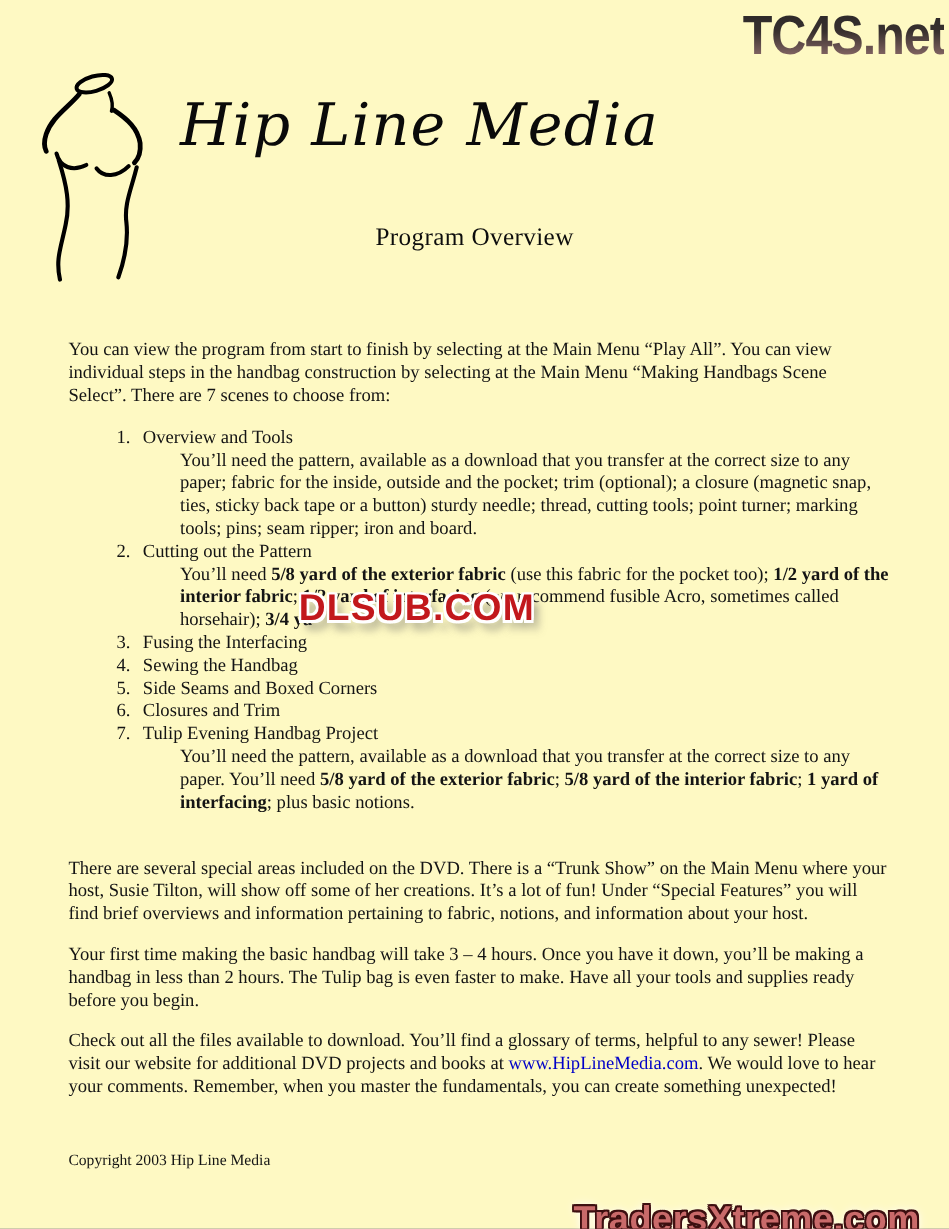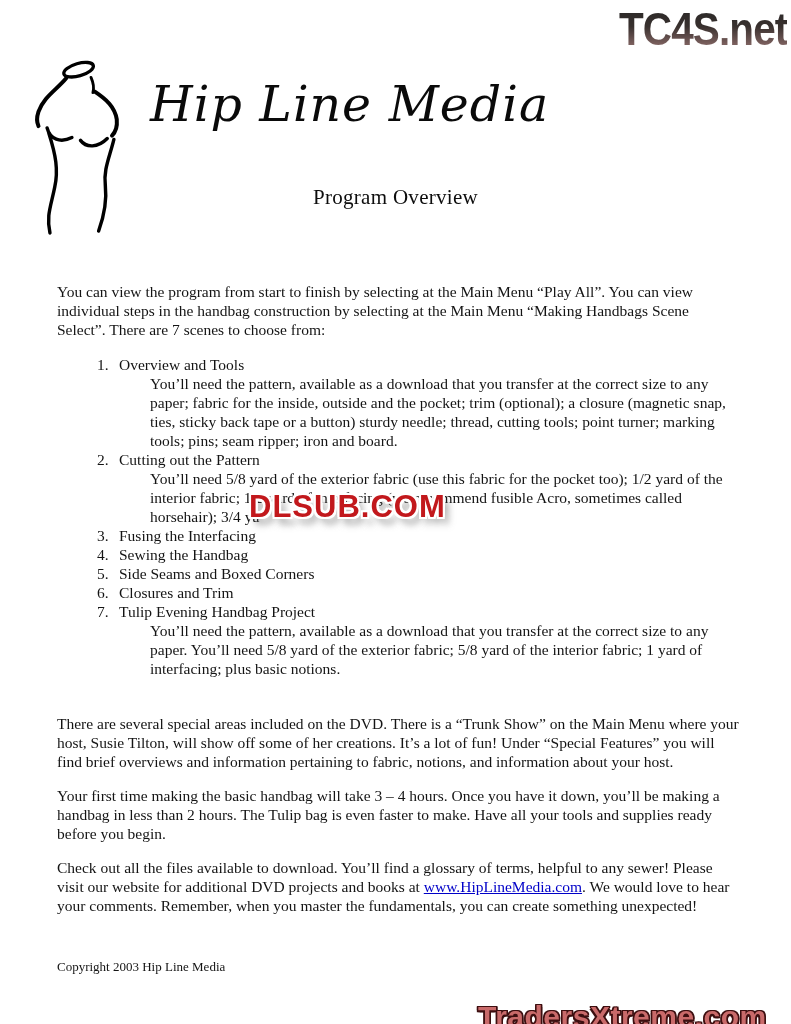--- a/index.html
+++ b/index.html
@@ -6,7 +6,7 @@
   .page{
     position:relative;
     width:791px;height:1024px;
-    background:#ffffff;
+    background:#fef9c3;
     font-family:"Liberation Serif", serif;
     color:#141414;
     overflow:hidden;

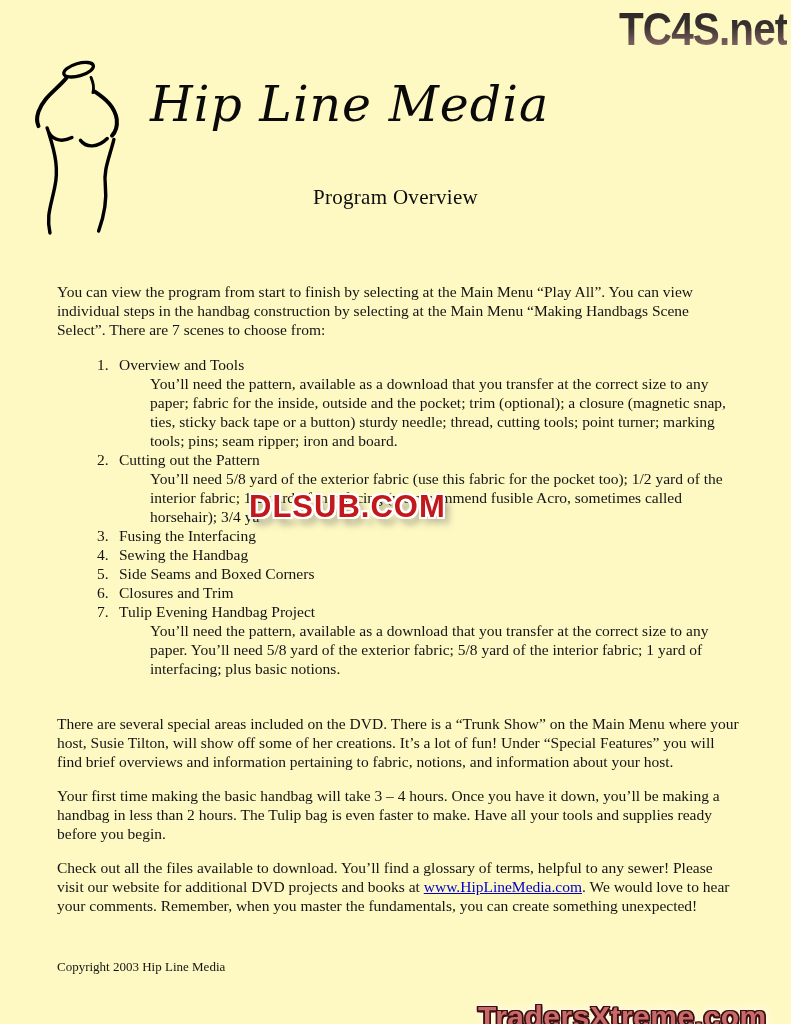--- a/index.html
+++ b/index.html
@@ -44,7 +44,7 @@
   .num{display:inline-block;width:22px;}
   .sub{margin:0 0 0 93px;}
   .gap-top{margin-top:36px;}
-  b{font-weight:normal;}
+  b{font-weight:bold;}
   .link{color:#0000c8;text-decoration:underline;cursor:pointer;text-align:center;}
   .copyright{position:absolute;left:57px;top:959px;font-size:13px;}
   

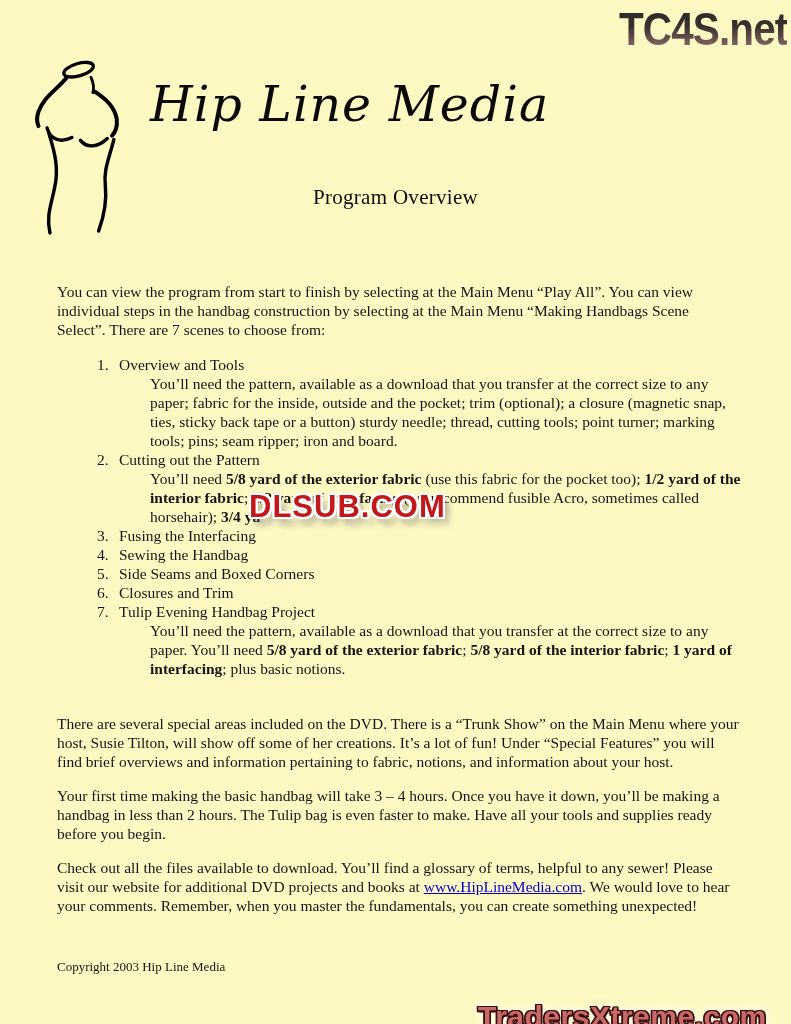--- a/index.html
+++ b/index.html
@@ -45,7 +45,7 @@
   .sub{margin:0 0 0 93px;}
   .gap-top{margin-top:36px;}
   b{font-weight:bold;}
-  .link{color:#0000c8;text-decoration:underline;cursor:pointer;text-align:center;}
+  .link{color:#0000c8;cursor:pointer;text-align:center;}
   .copyright{position:absolute;left:57px;top:959px;font-size:13px;}
   
   .wm-mid{

